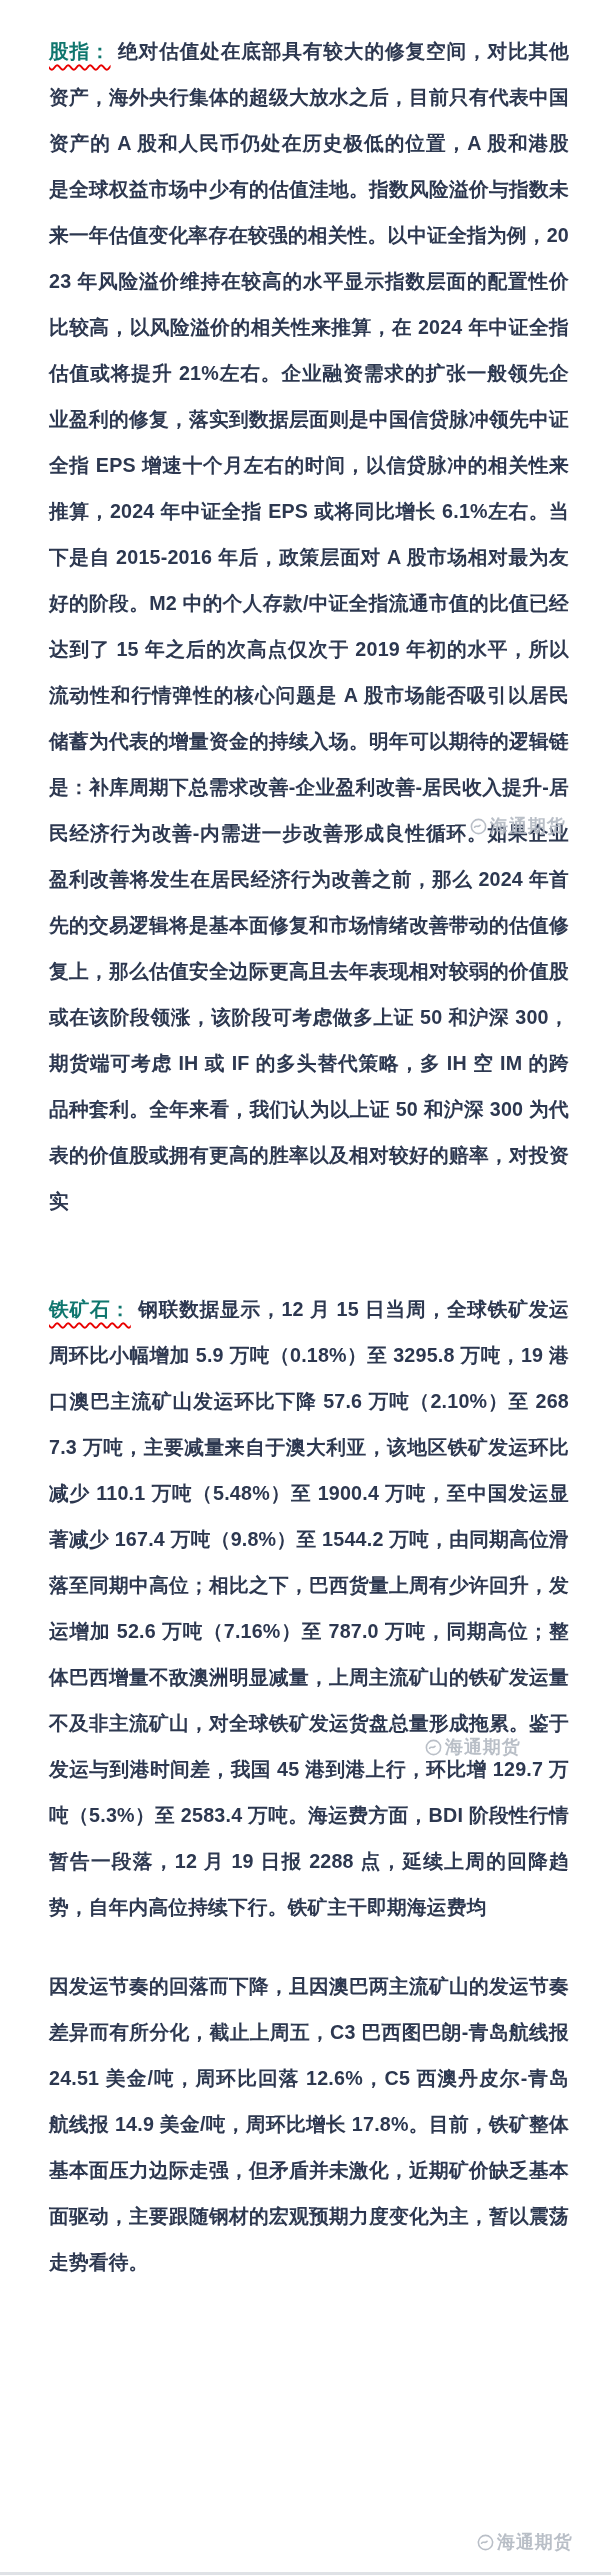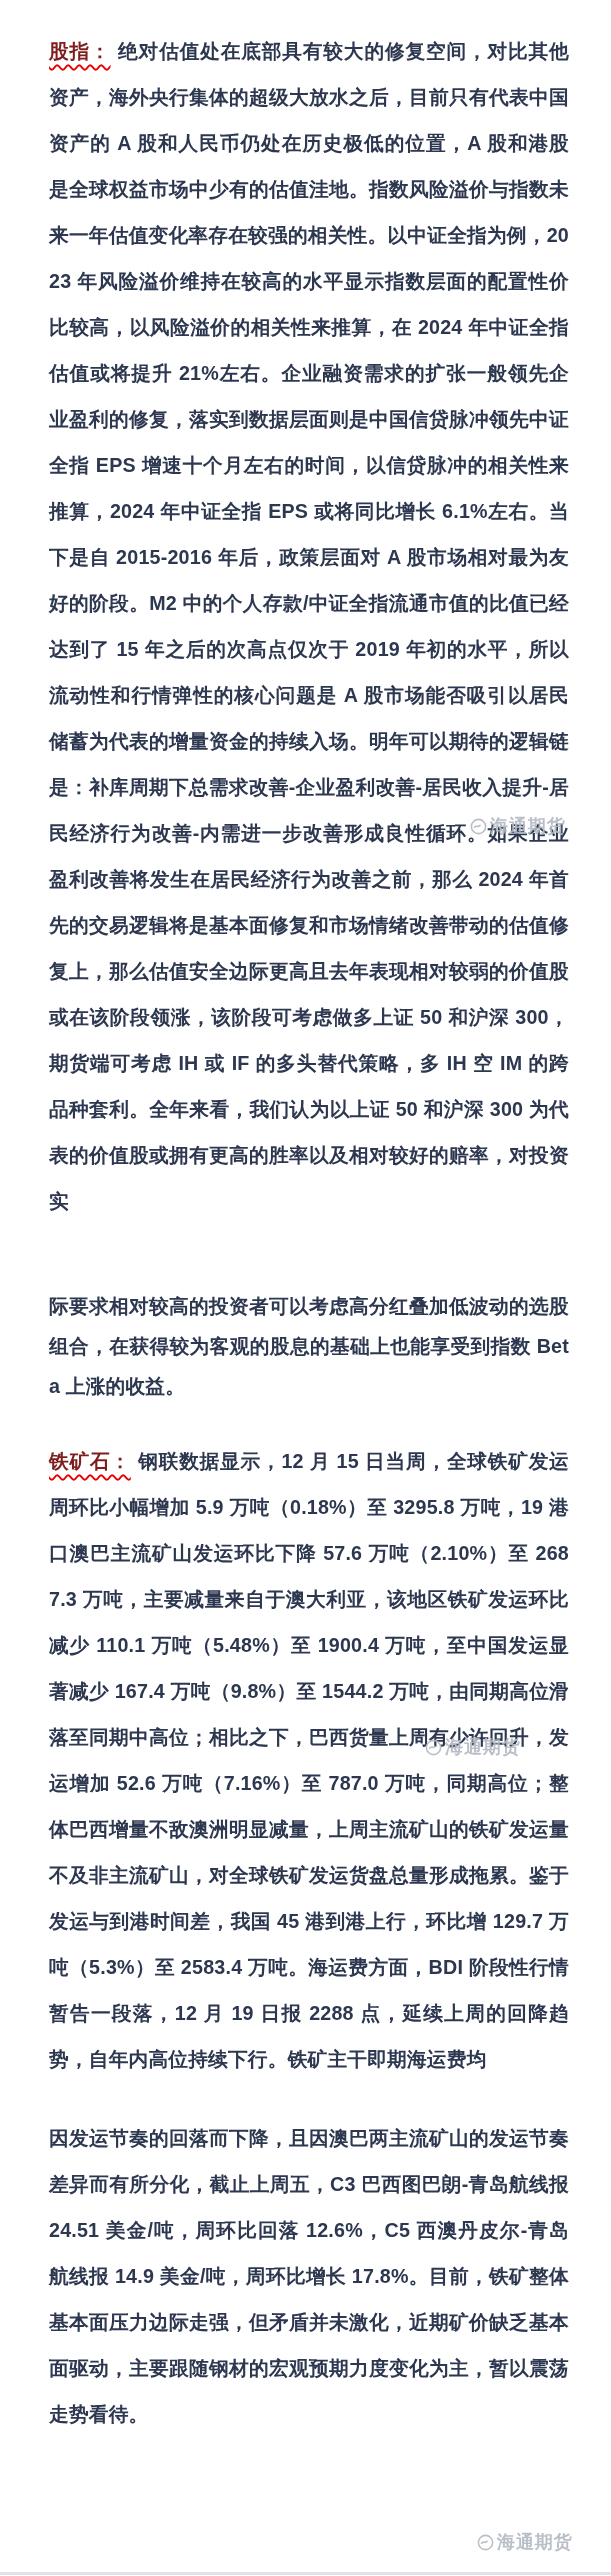--- a/index.html
+++ b/index.html
@@ -34,7 +34,7 @@
   .mb34{margin-bottom:32px;}
   .mb2{margin-bottom:1.9px;}
   .h{
-    color:#7f1d1d;
+    color:#0f766e;
     font-weight:700;
     text-decoration:underline;
     text-decoration-style:wavy;

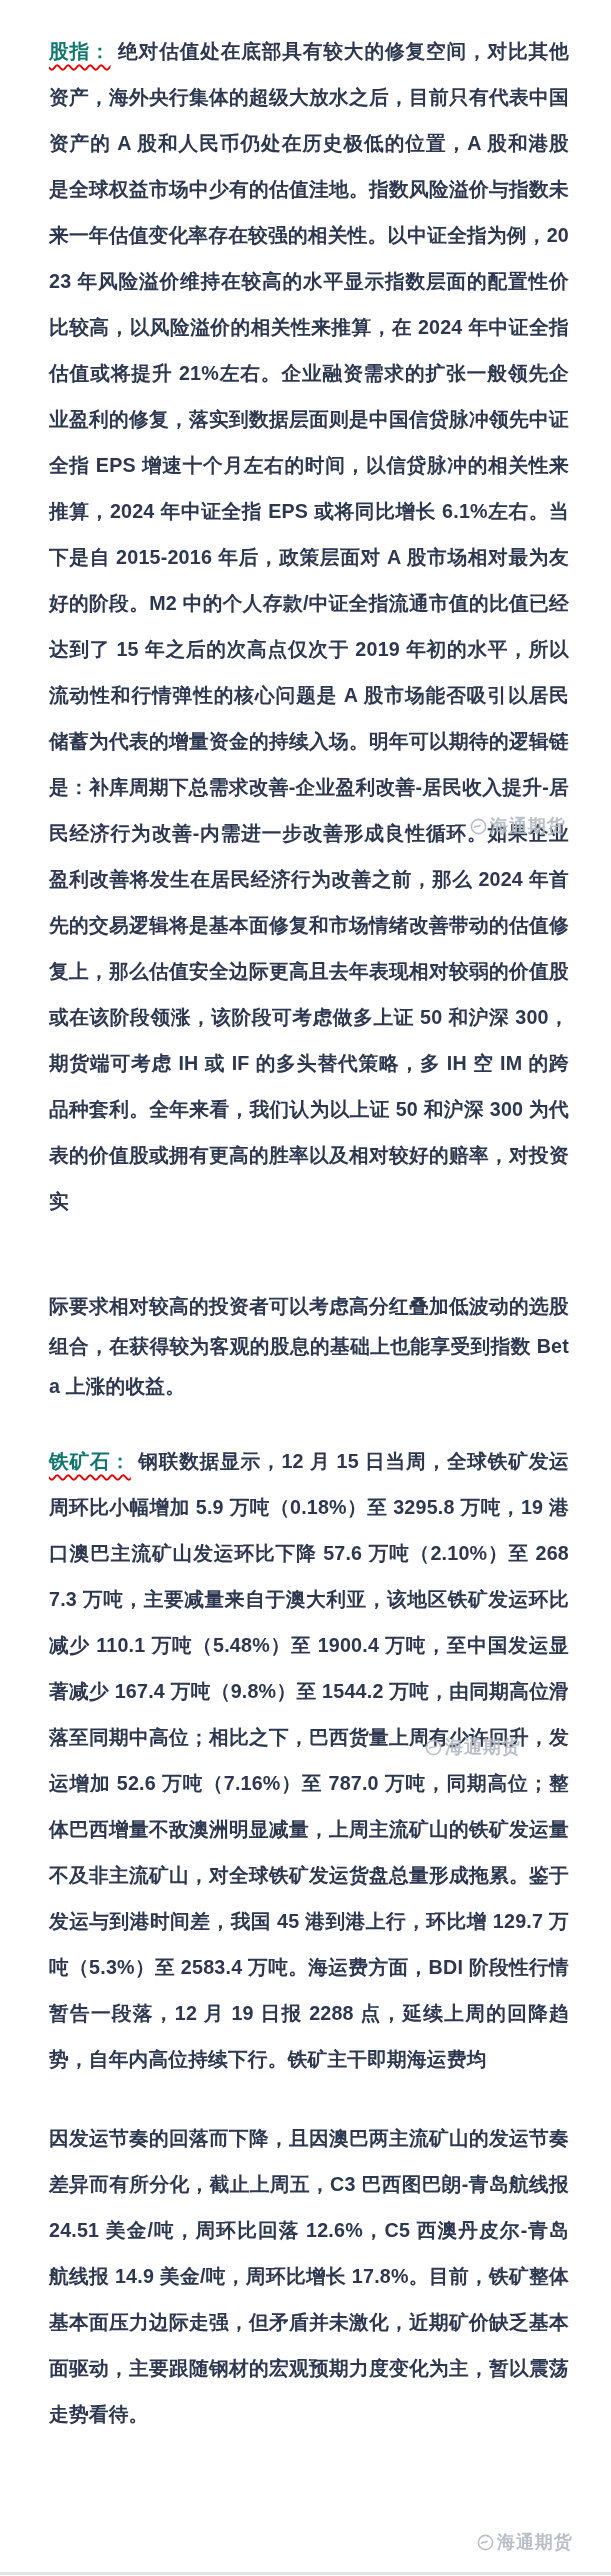--- a/index.html
+++ b/index.html
@@ -77,7 +77,6 @@
 
     <p class="para lh49 mb66"><span class="h">股指：</span><span>绝对估值处在底部具有较大的修复空间，对比其他资产，海外央行集体的超级大放水之后，目前只有代表中国资产的 A 股和人民币仍处在历史极低的位置，A 股和港股是全球权益市场中少有的估值洼地。指数风险溢价与指数未来一年估值变化率存在较强的相关性。以中证全指为例，2023 年风险溢价维持在较高的水平显示指数层面的配置性价比较高，以风险溢价的相关性来推算，在 2024 年中证全指估值或将提升 21%左右。企业融资需求的扩张一般领先企业盈利的修复，落实到数据层面则是中国信贷脉冲领先中证全指 EPS 增速十个月左右的时间，以信贷脉冲的相关性来推算，2024 年中证全指 EPS 或将同比增长 6.1%左右。当下是自 2015-2016 年后，政策层面对 A 股市场相对最为友好的阶段。M2 中的个人存款/中证全指流通市值的比值已经达到了 15 年之后的次高点仅次于 2019 年初的水平，所以流动性和行情弹性的核心问题是 A 股市场能否吸引以居民储蓄为代表的增量资金的持续入场。明年可以期待的逻辑链是：补库周期下总需求改善-企业盈利改善-居民收入提升-居民经济行为改善-内需进一步改善形成良性循环。如果企业盈利改善将发生在居民经济行为改善之前，那么 2024 年首先的交易逻辑将是基本面修复和市场情绪改善带动的估值修复上，那么估值安全边际更高且去年表现相对较弱的价值股或在该阶段领涨，该阶段可考虑做多上证 50 和沪深 300，期货端可考虑 IH 或 IF 的多头替代策略，多 IH 空 IM 的跨品种套利。全年来看，我们认为以上证 50 和沪深 300 为代表的价值股或拥有更高的胜率以及相对较好的赔率，对投资实</span></p>
 
-    <p class="para lh43 mb34"><span>际要求相对较高的投资者可以考虑高分红叠加低波动的选股组合，在获得较为客观的股息的基础上也能享受到指数 Beta 上涨的收益。</span></p>
 
 
     <p class="para lh49 mb35"><span class="h">铁矿石：</span><span>钢联数据显示，12 月 15 日当周，全球铁矿发运周环比小幅增加 5.9 万吨（0.18%）至 3295.8 万吨，19 港口澳巴主流矿山发运环比下降 57.6 万吨（2.10%）至 2687.3 万吨，主要减量来自于澳大利亚，该地区铁矿发运环比减少 110.1 万吨（5.48%）至 1900.4 万吨，至中国发运显著减少 167.4 万吨（9.8%）至 1544.2 万吨，由同期高位滑落至同期中高位；相比之下，巴西货量上周有少许回升，发运增加 52.6 万吨（7.16%）至 787.0 万吨，同期高位；整体巴西增量不敌澳洲明显减量，上周主流矿山的铁矿发运量不及非主流矿山，对全球铁矿发运货盘总量形成拖累。鉴于发运与到港时间差，我国 45 港到港上行，环比增 129.7 万吨（5.3%）至 2583.4 万吨。海运费方面，BDI 阶段性行情暂告一段落，12 月 19 日报 2288 点，延续上周的回降趋势，自年内高位持续下行。铁矿主干即期海运费均</span></p>

